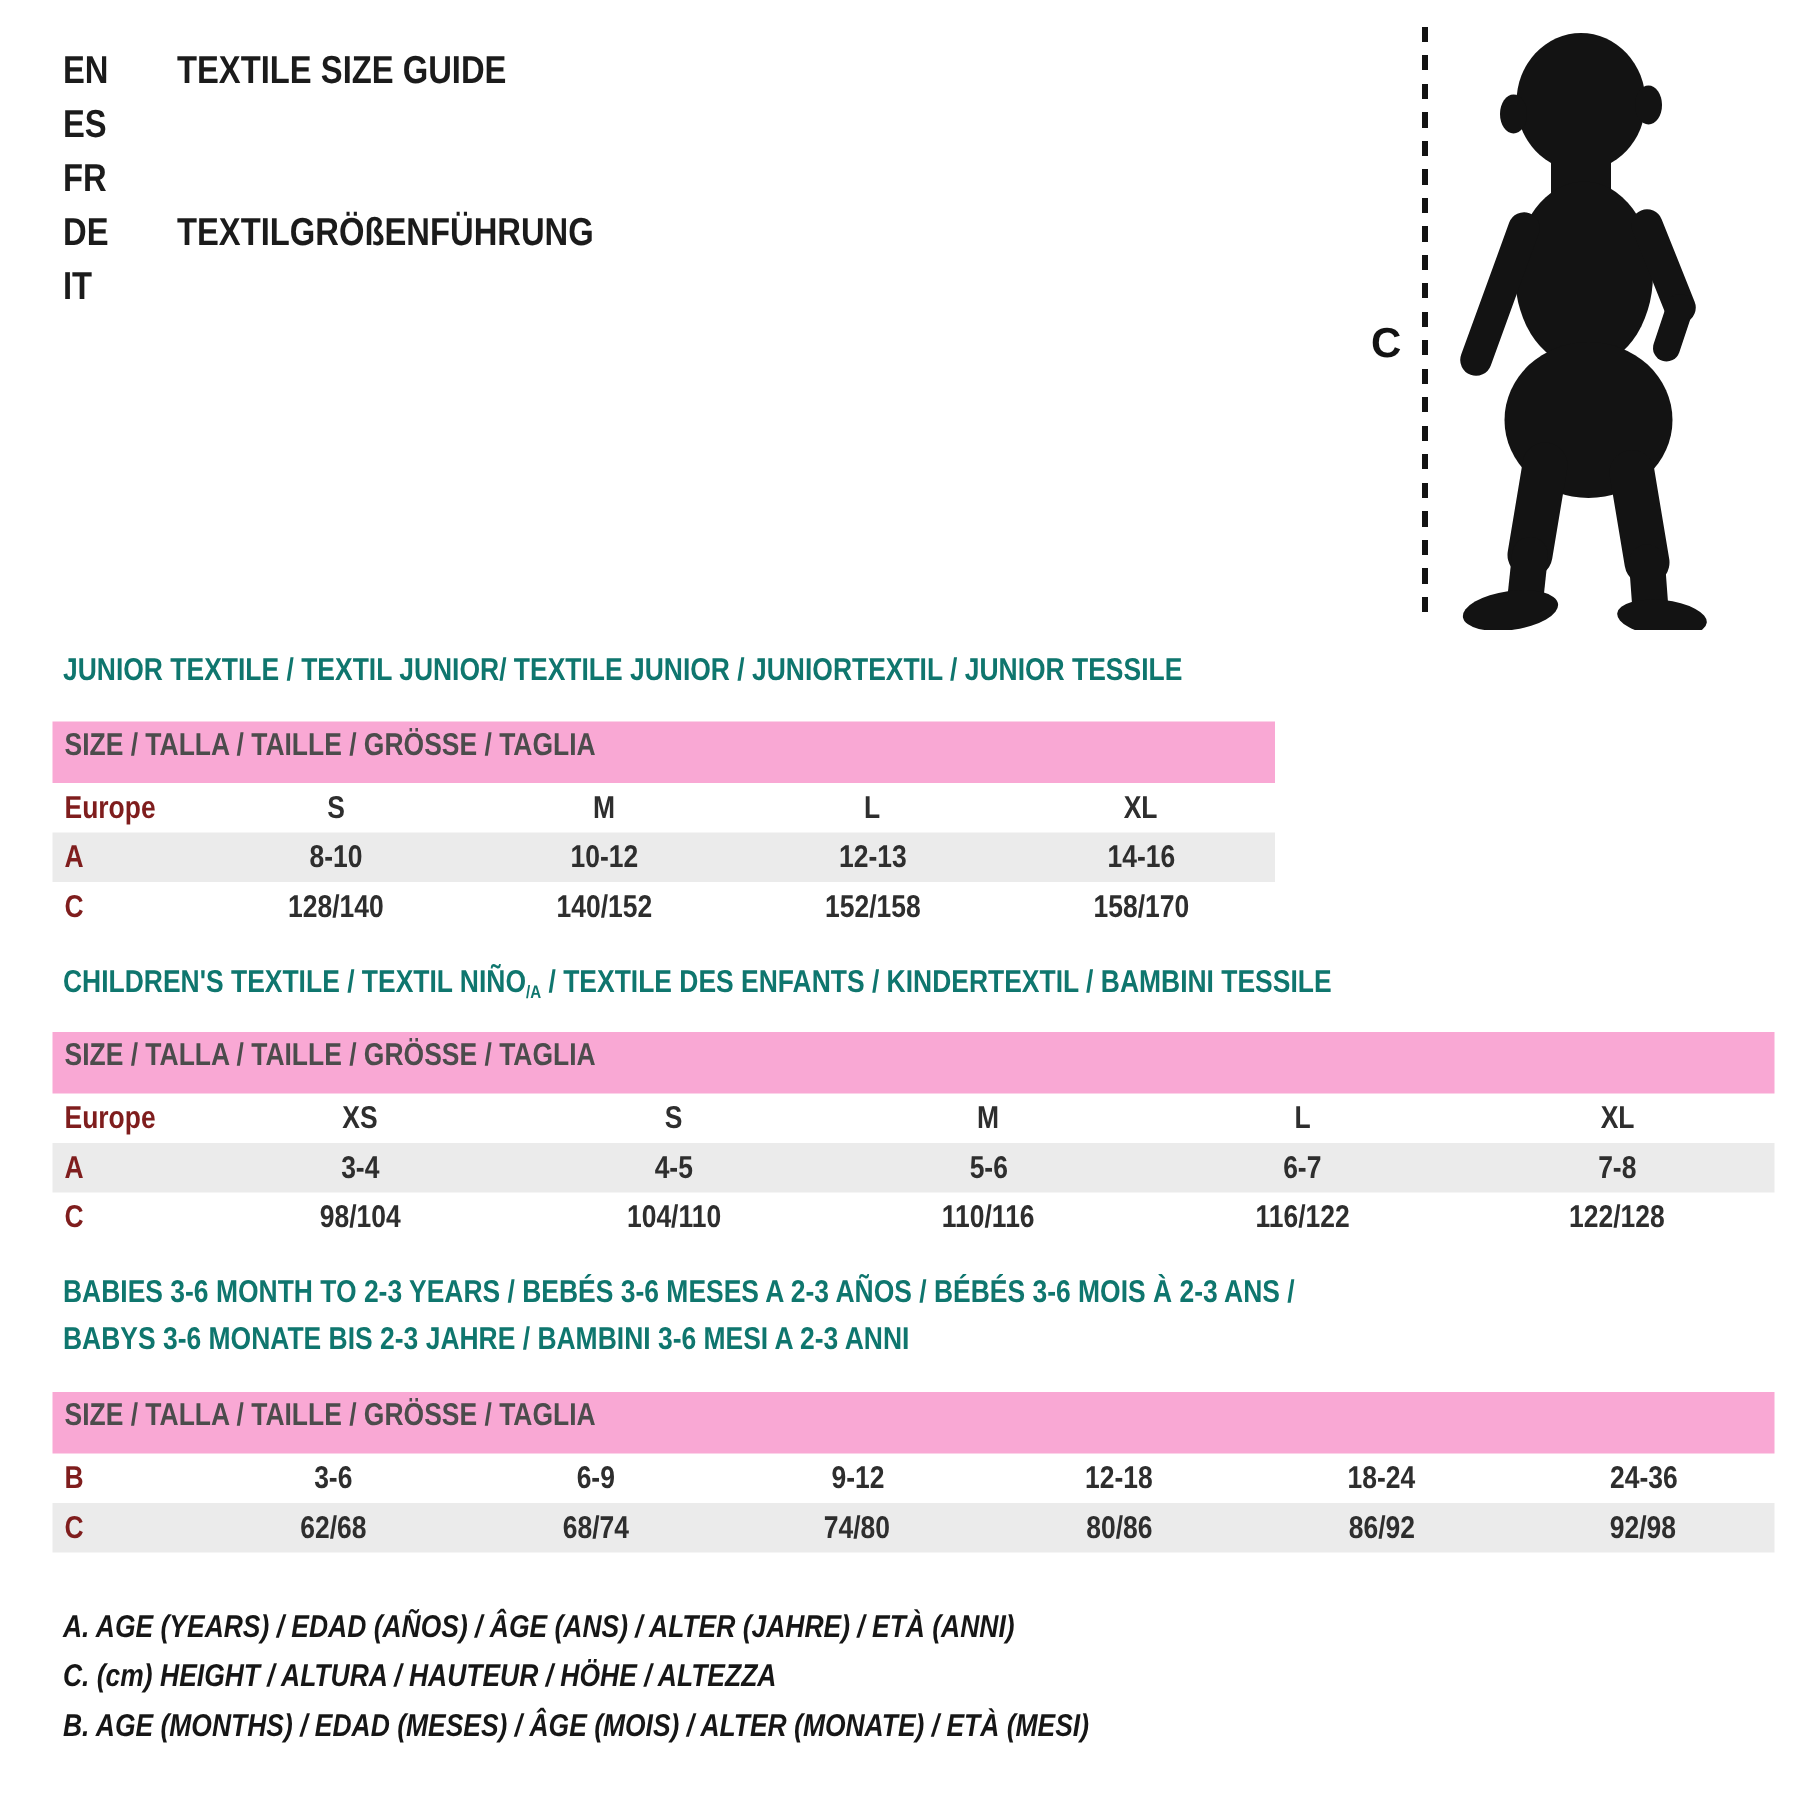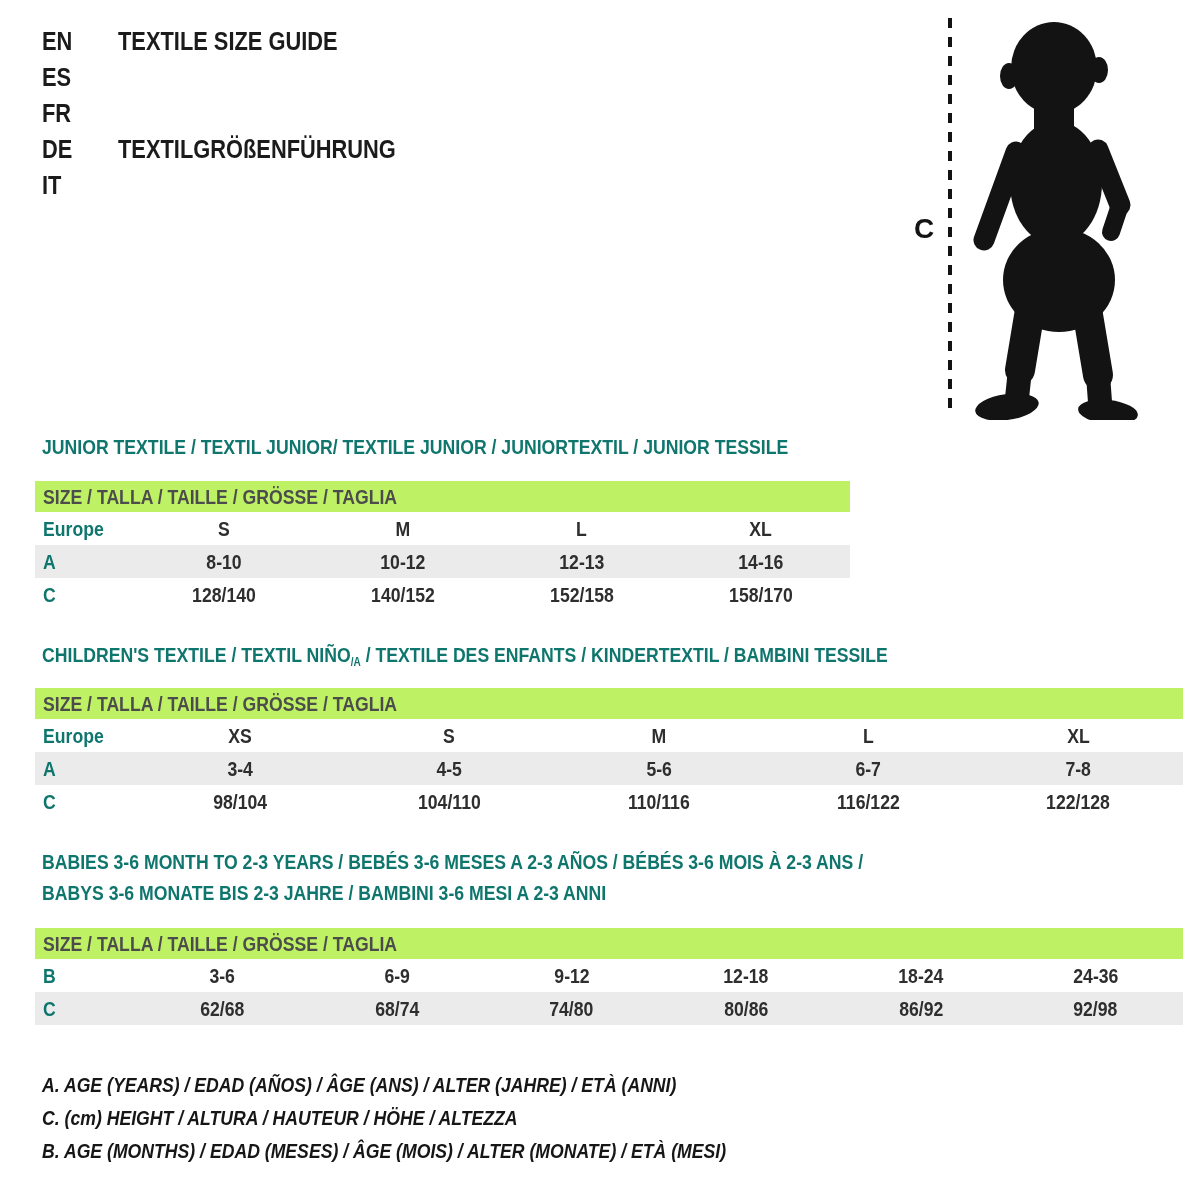--- a/index.html
+++ b/index.html
@@ -19,7 +19,7 @@
 
   
   .lang-block { position:absolute; left:42px; top:26px; }
-  .lang-row   { display:flex; height:36px; align-items:flex-start; }
+  .lang-row   { display:flex; height:36px; align-items:flex-end; }
   .lang-code  { width:76px; font-size:26px; }
   .lang-label { font-size:26px; }
 

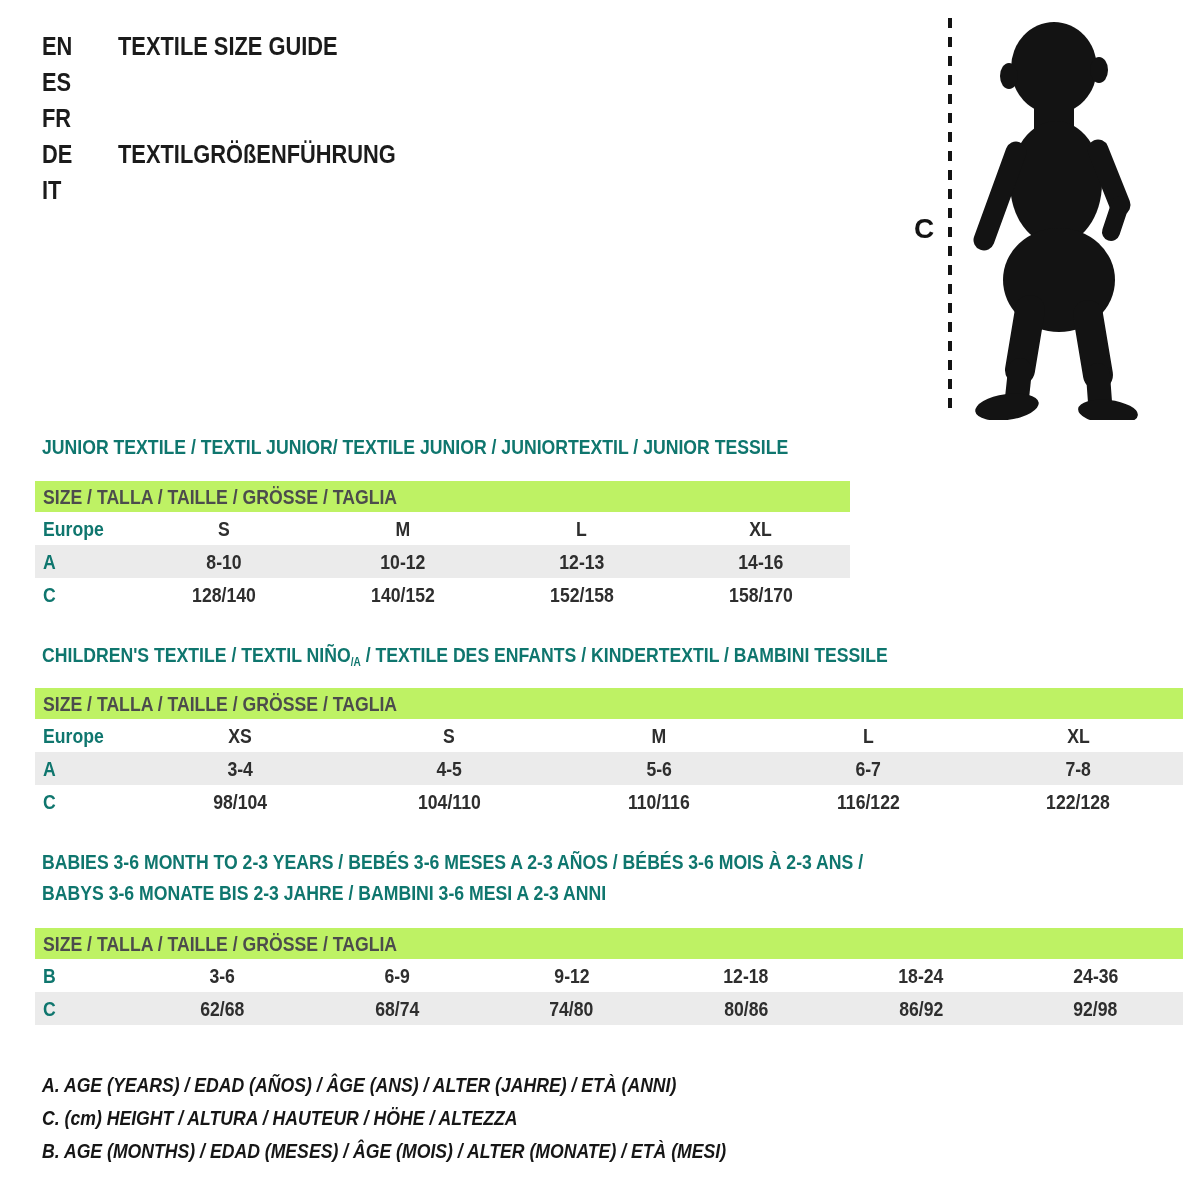--- a/index.html
+++ b/index.html
@@ -36,7 +36,7 @@
 
   
   .size-table { position:absolute; left:35px; }
-  .bar  { background:#bef264; height:31px; line-height:31px; padding-left:8px;
+  .bar  { background:#f9a8d4; height:41px; line-height:31px; padding-left:8px;
           font-size:21px; color:#4c4c4c; overflow:hidden; }
   .trow { display:grid; height:33px; align-items:center; }
   .trow.shaded { background:#ebebeb; }

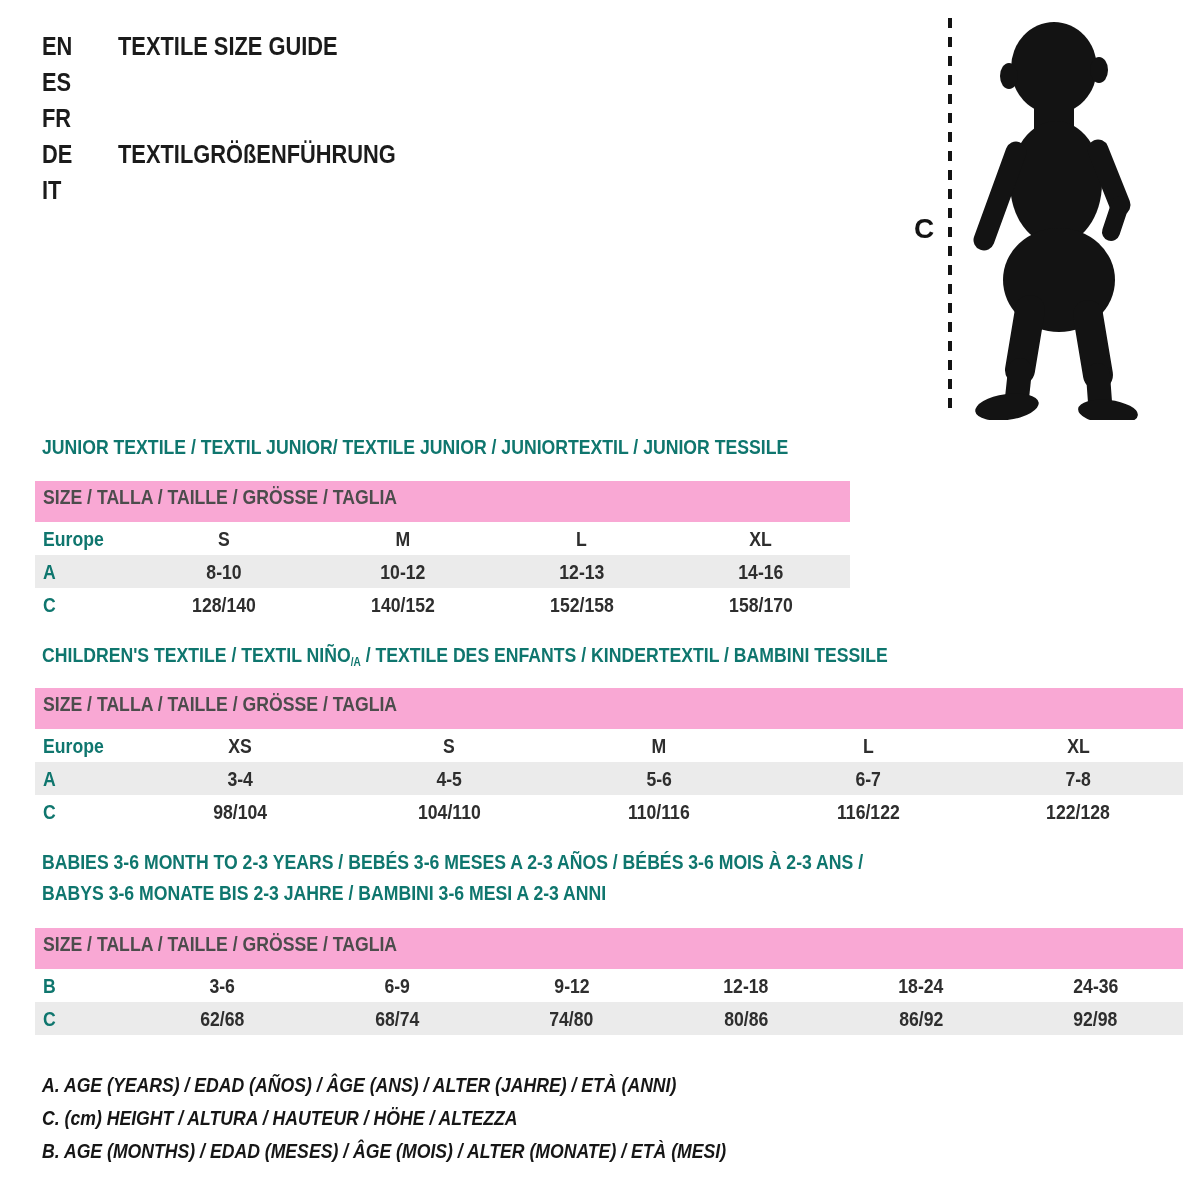--- a/index.html
+++ b/index.html
@@ -40,7 +40,7 @@
           font-size:21px; color:#4c4c4c; overflow:hidden; }
   .trow { display:grid; height:33px; align-items:center; }
   .trow.shaded { background:#ebebeb; }
-  .trow .lbl { padding-left:8px; font-size:21px; color:#0f766e; text-align:left; }
+  .trow .lbl { padding-left:8px; font-size:21px; color:#7f1d1d; text-align:left; }
   .trow .val { font-size:21px; color:#2e2e2e; text-align:center; }
 
   .t-junior   { top:481px; width:815px;  }

